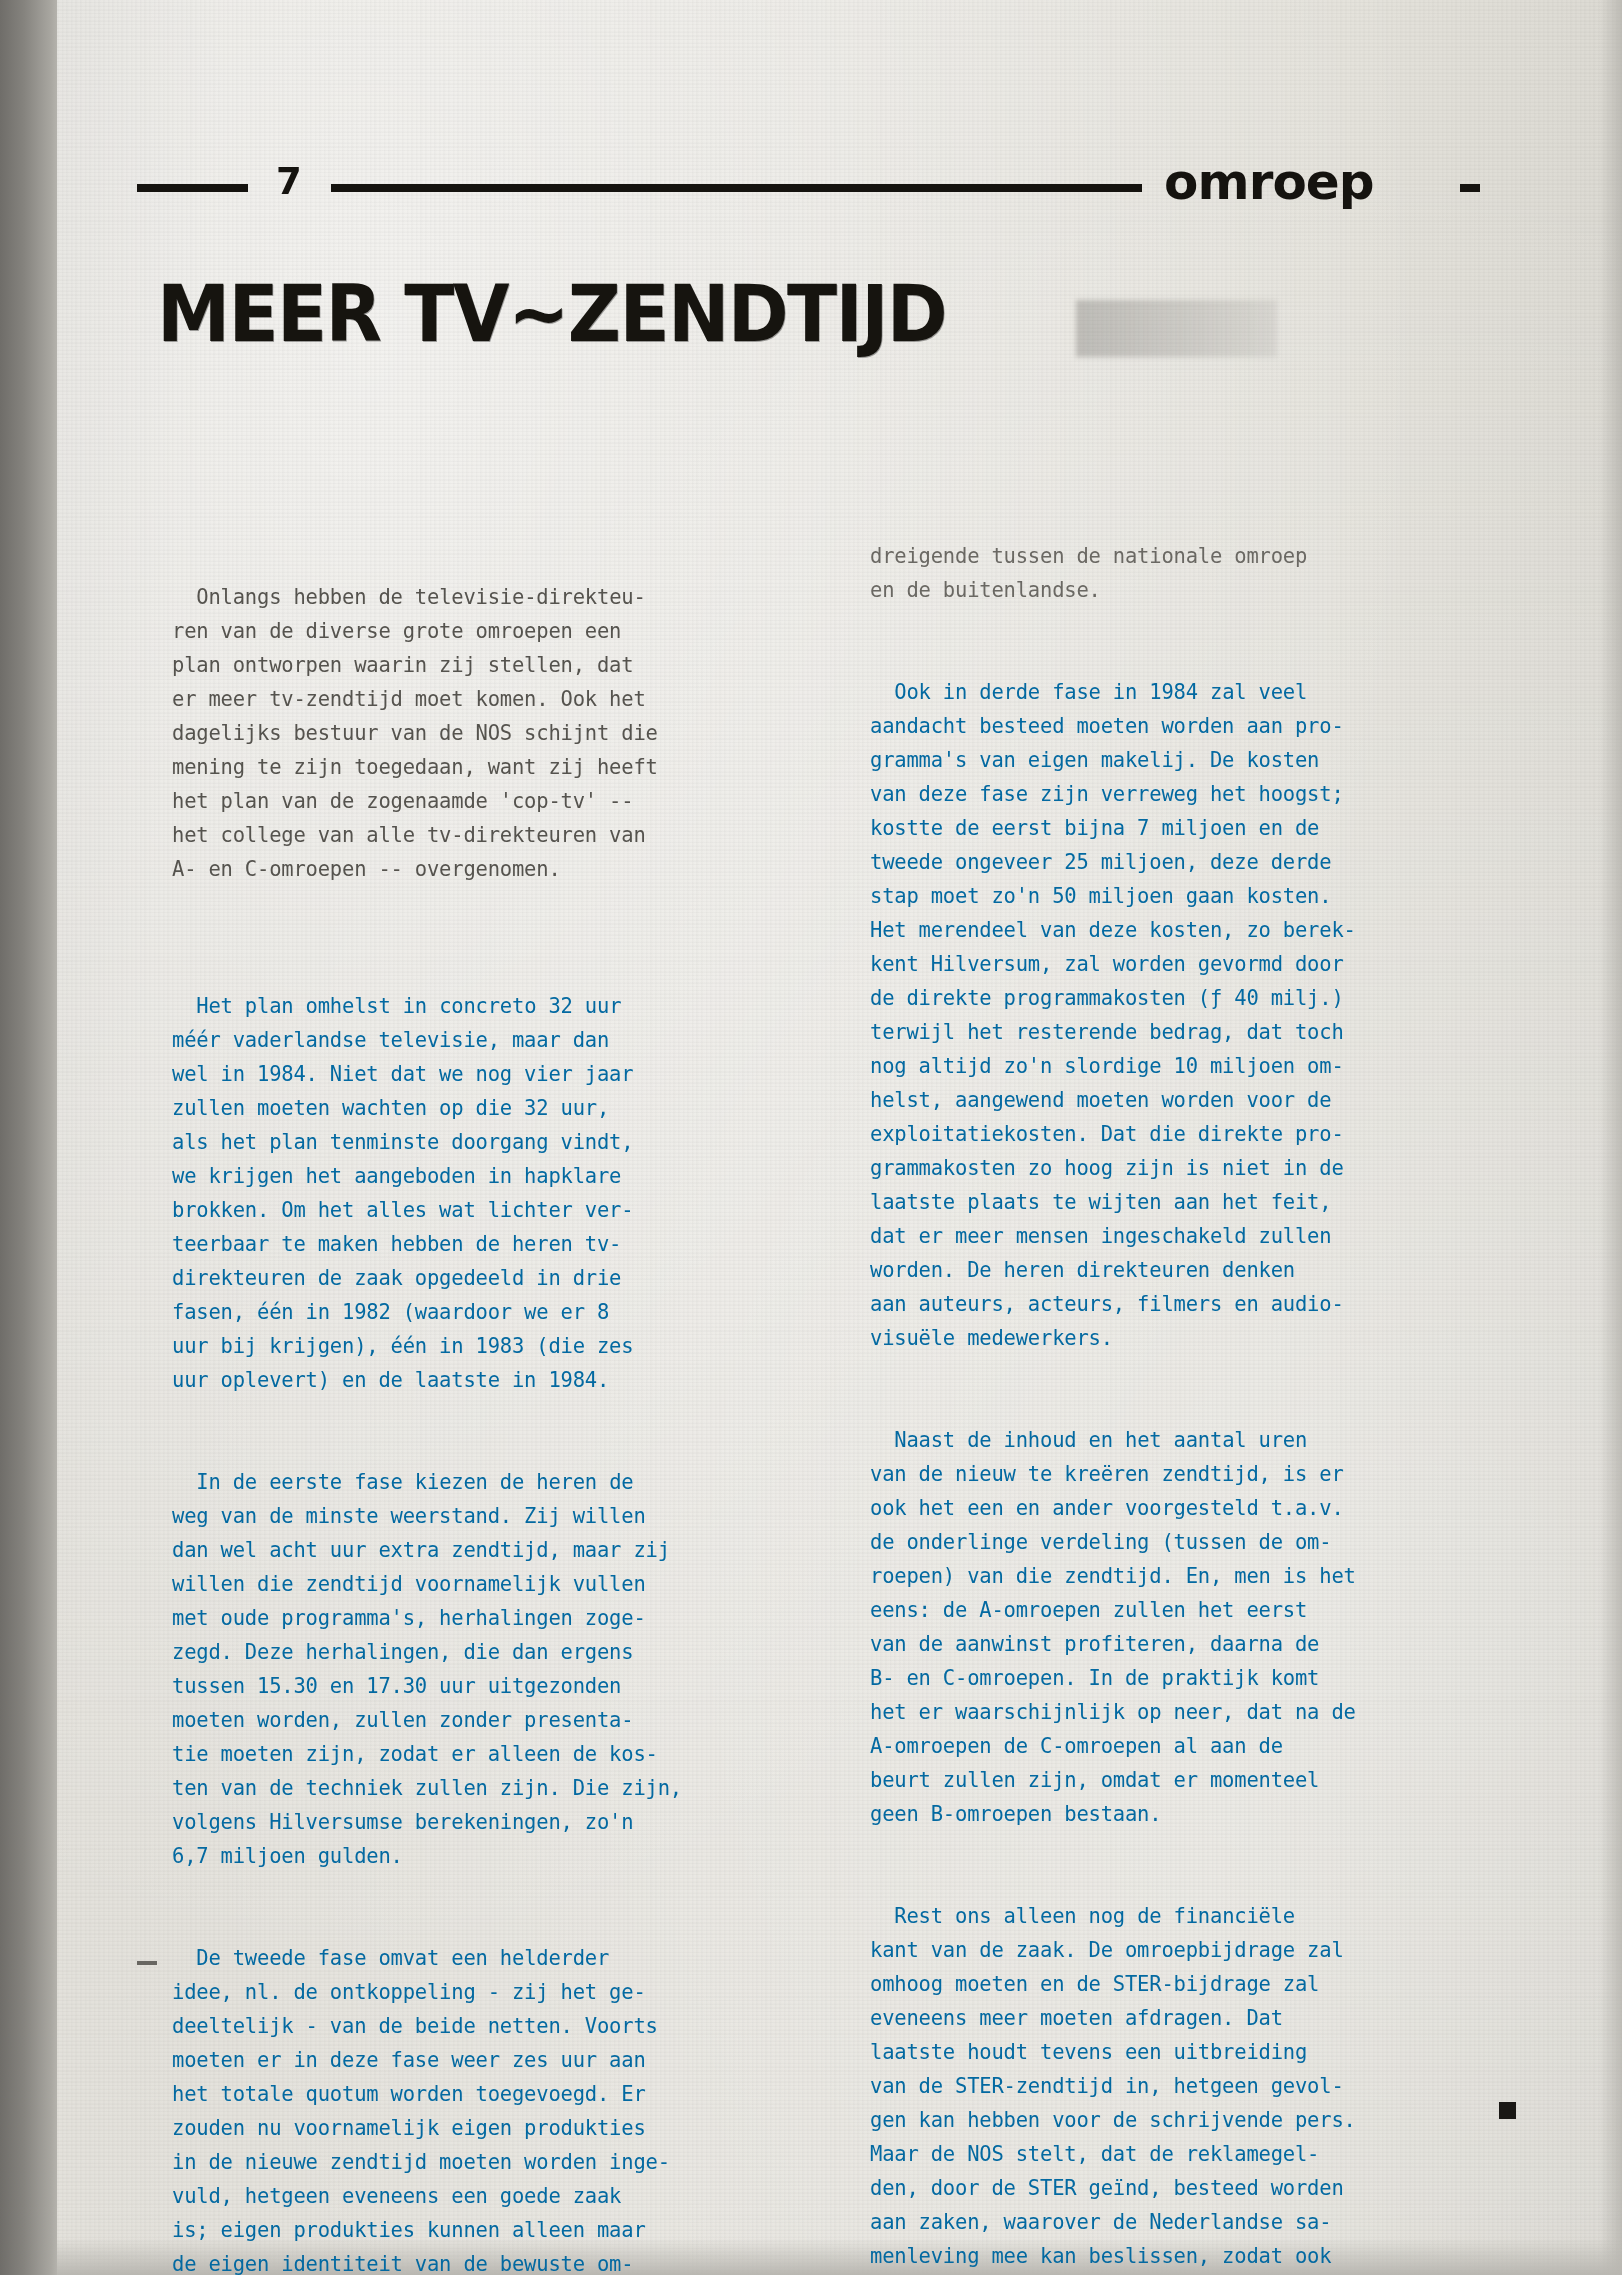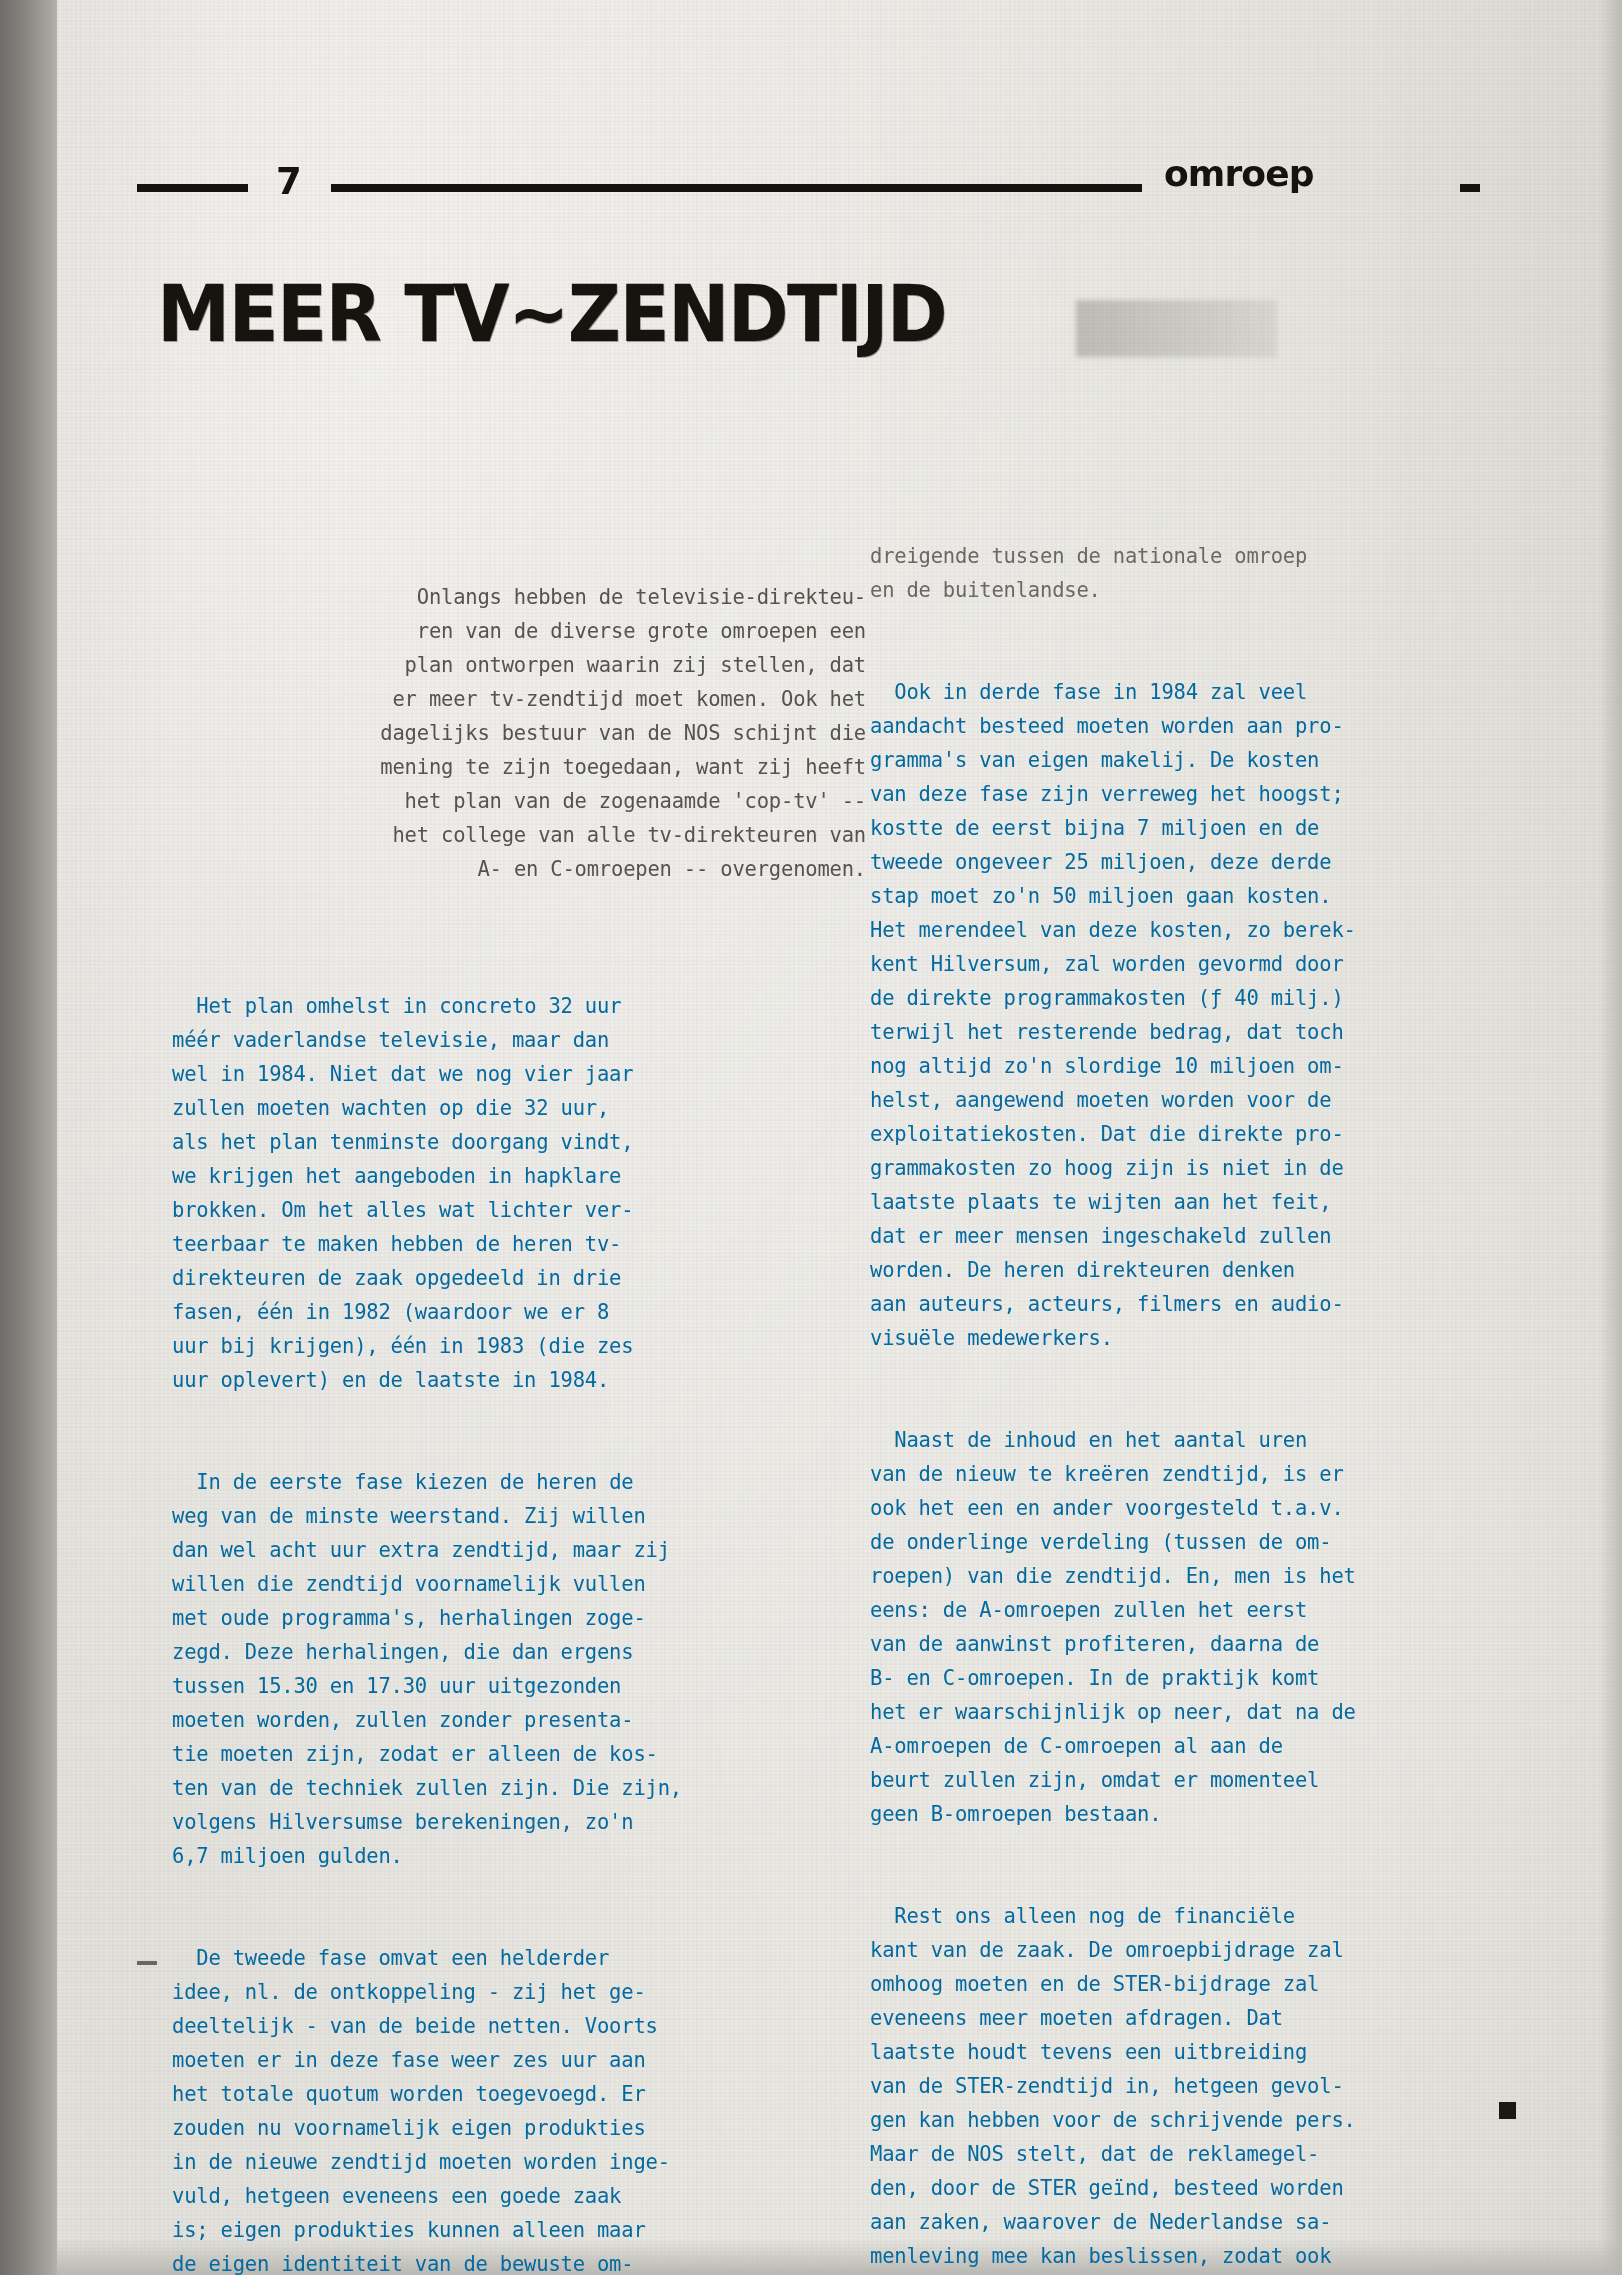--- a/index.html
+++ b/index.html
@@ -98,7 +98,7 @@
     top: -7.3px;
     font-family: "DejaVu Sans", sans-serif;
     font-weight: 700;
-    font-size: 36px;
+    font-size: 50px;
     letter-spacing: -0.9px;
     color: #15130f;
   }

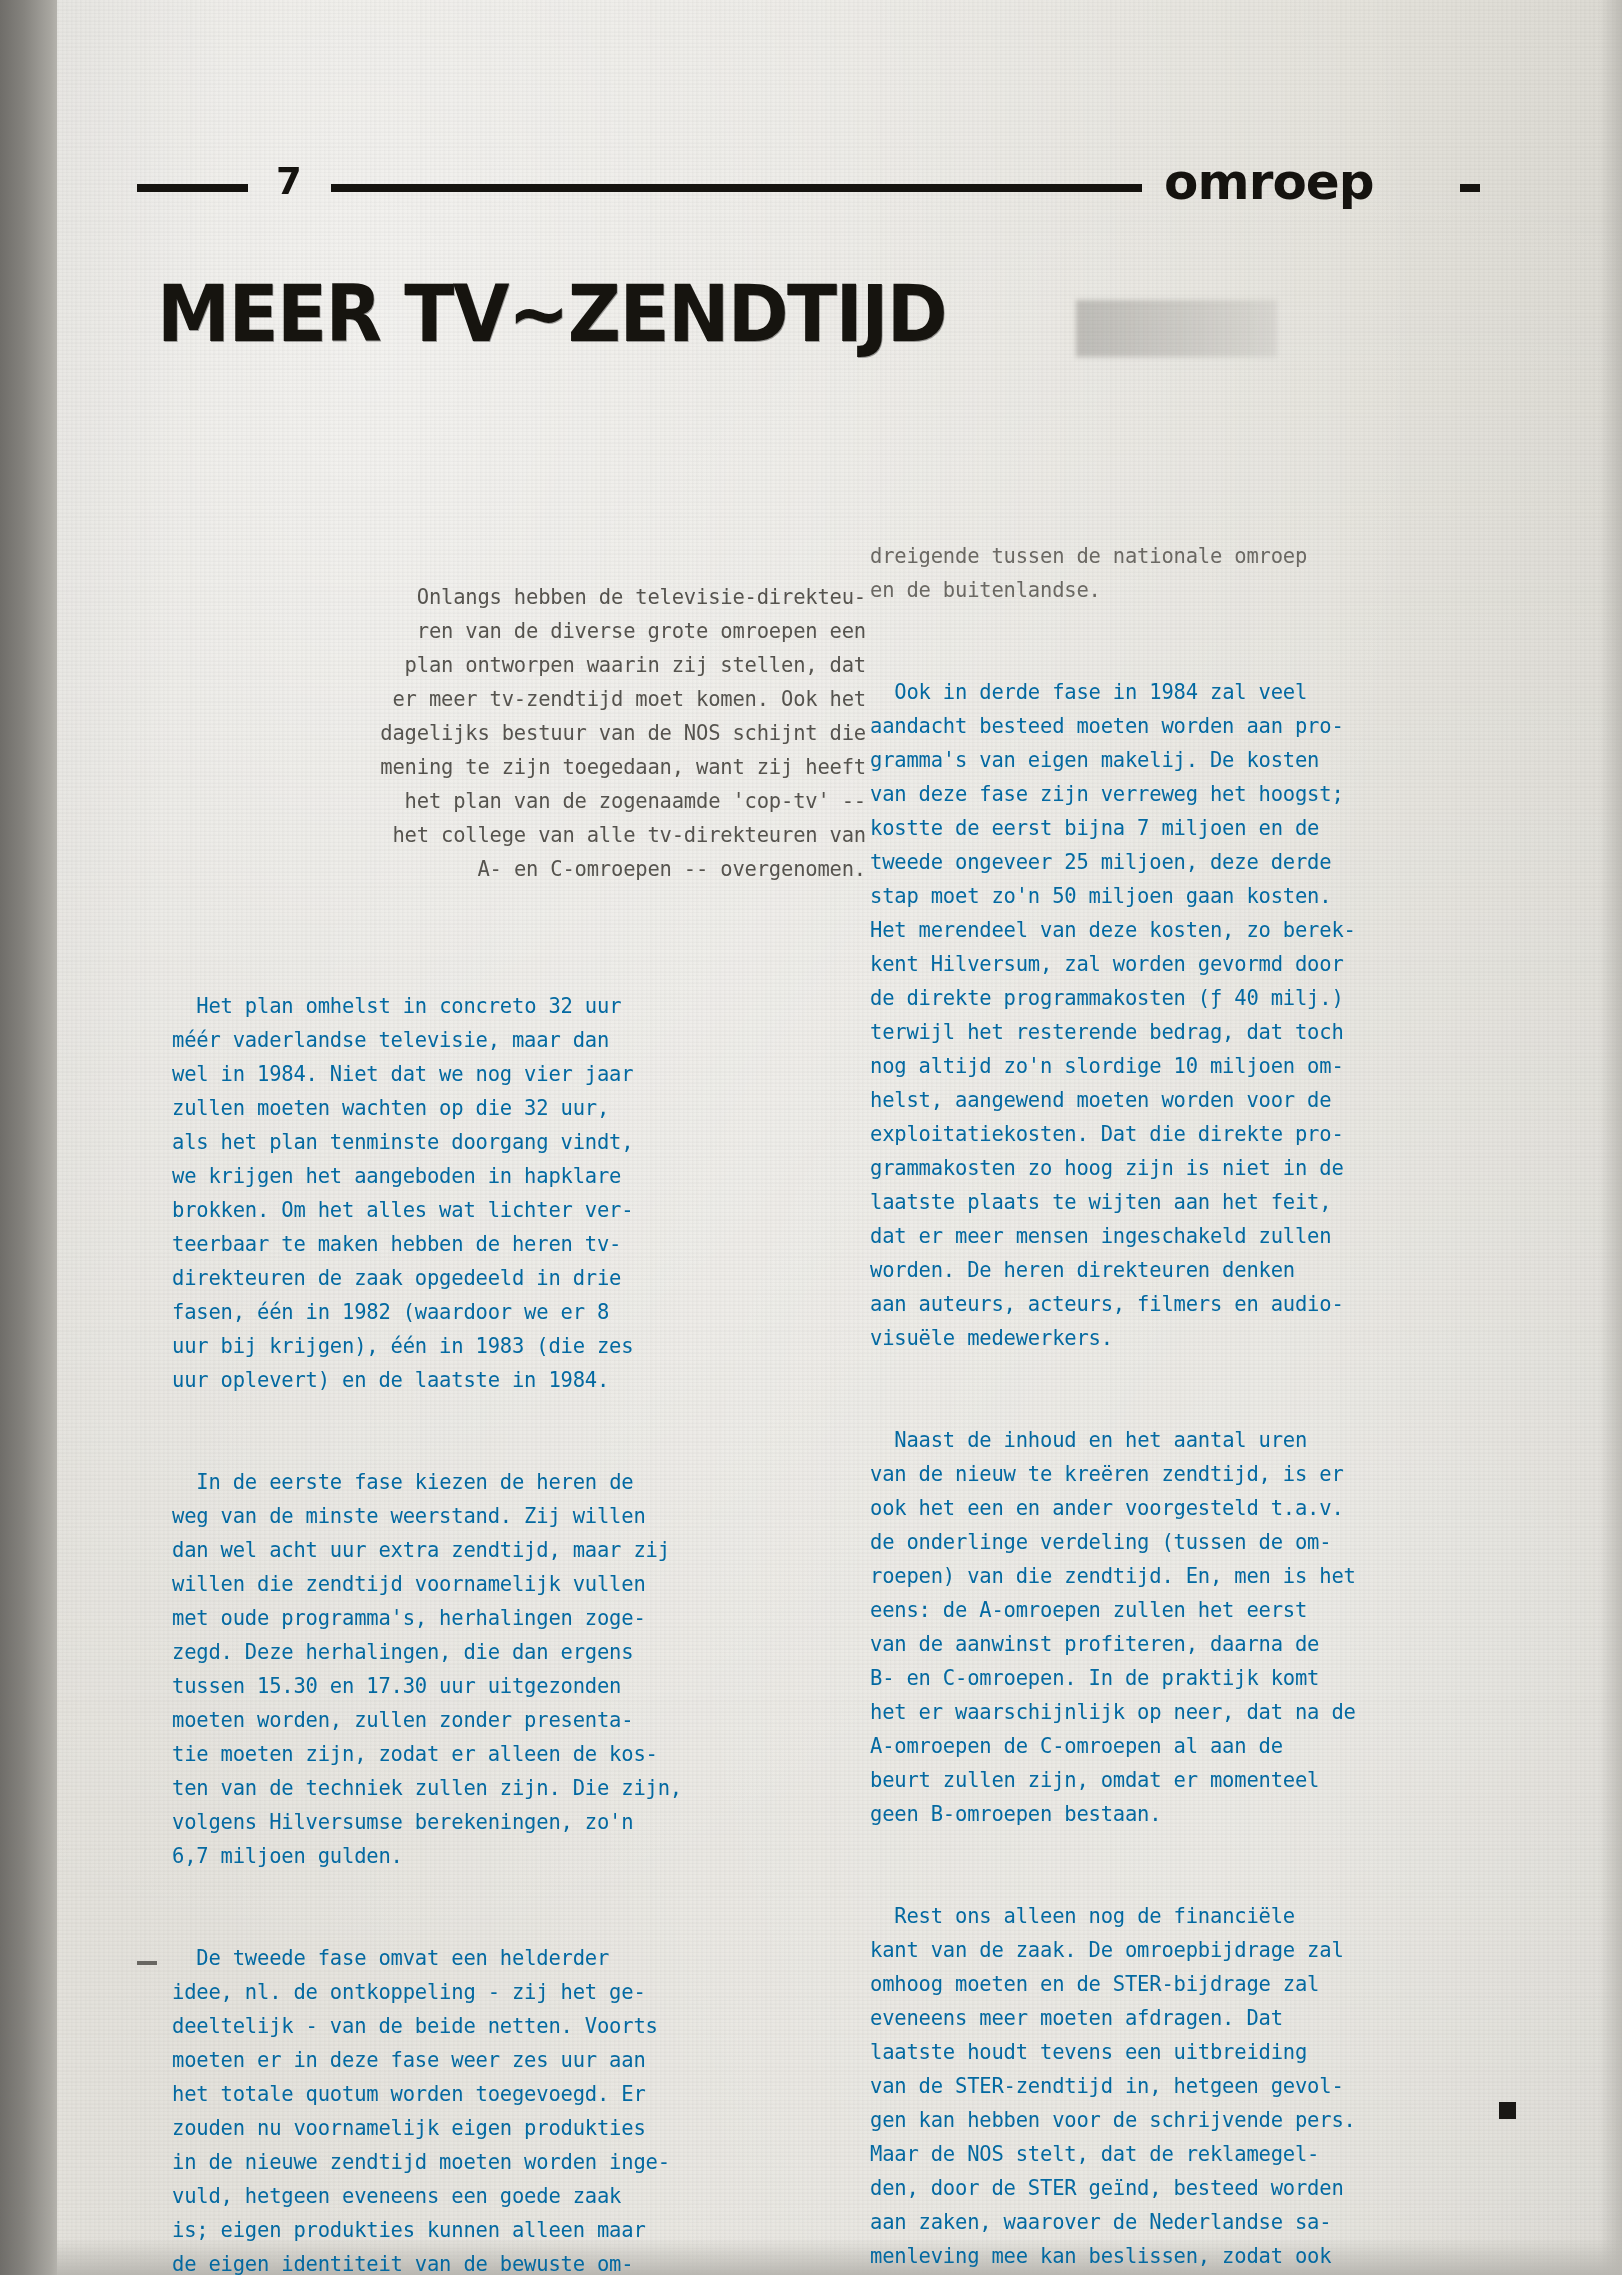--- a/index.html
+++ b/index.html
@@ -153,7 +153,7 @@
   .para { margin: 0 0 0 0; }
   .para.gap-after { margin-bottom: 35px; }
   
-  .faded { color: #55534e; text-align: right; }
+  .faded { color: #55534e; }
   .faint { color: #6a6863; }
   .dim   { color: #0369a1; }
 

